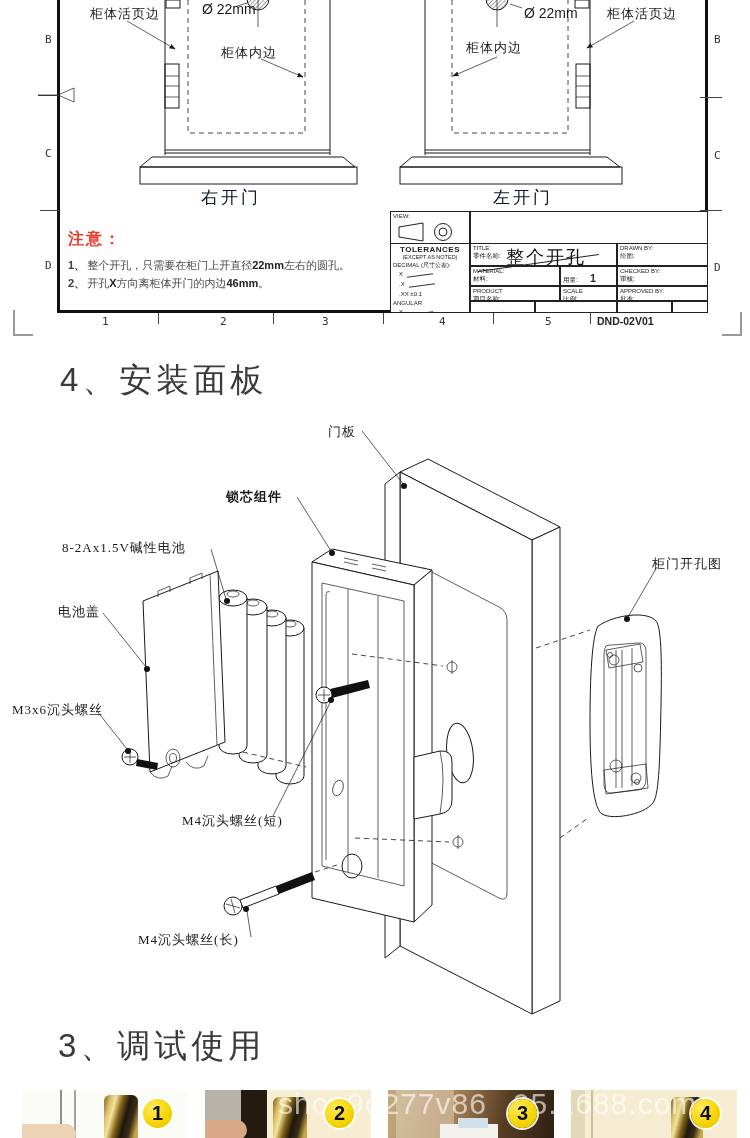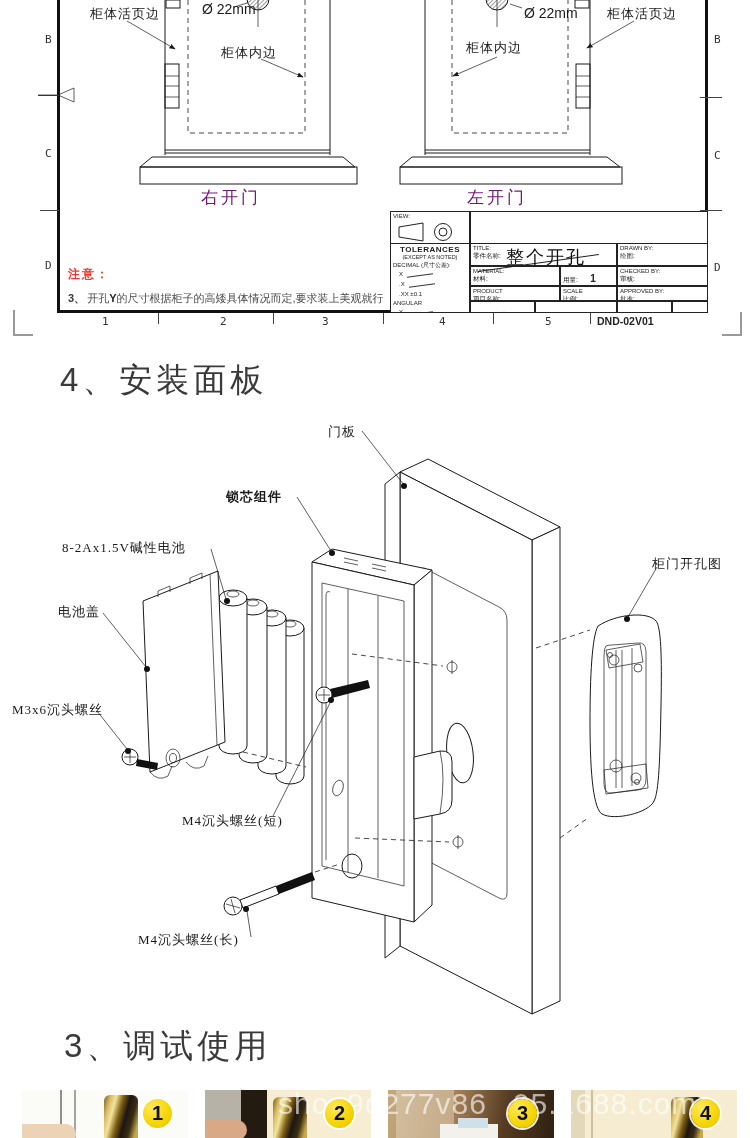--- a/index.html
+++ b/index.html
@@ -26,7 +26,7 @@
   .view-label{position:absolute;font-size:13px;color:#1a1a1a;letter-spacing:1px;
     font-family:"Liberation Serif",serif;white-space:nowrap;}
   .hole-label{position:absolute;font-size:14px;color:#1a1a1a;white-space:nowrap;}
-  .view-caption{position:absolute;font-size:17px;color:#701a75;letter-spacing:3px;
+  .view-caption{position:absolute;font-size:17px;color:#0f172a;letter-spacing:3px;
     font-family:"Liberation Serif",serif;white-space:nowrap;}
 
   

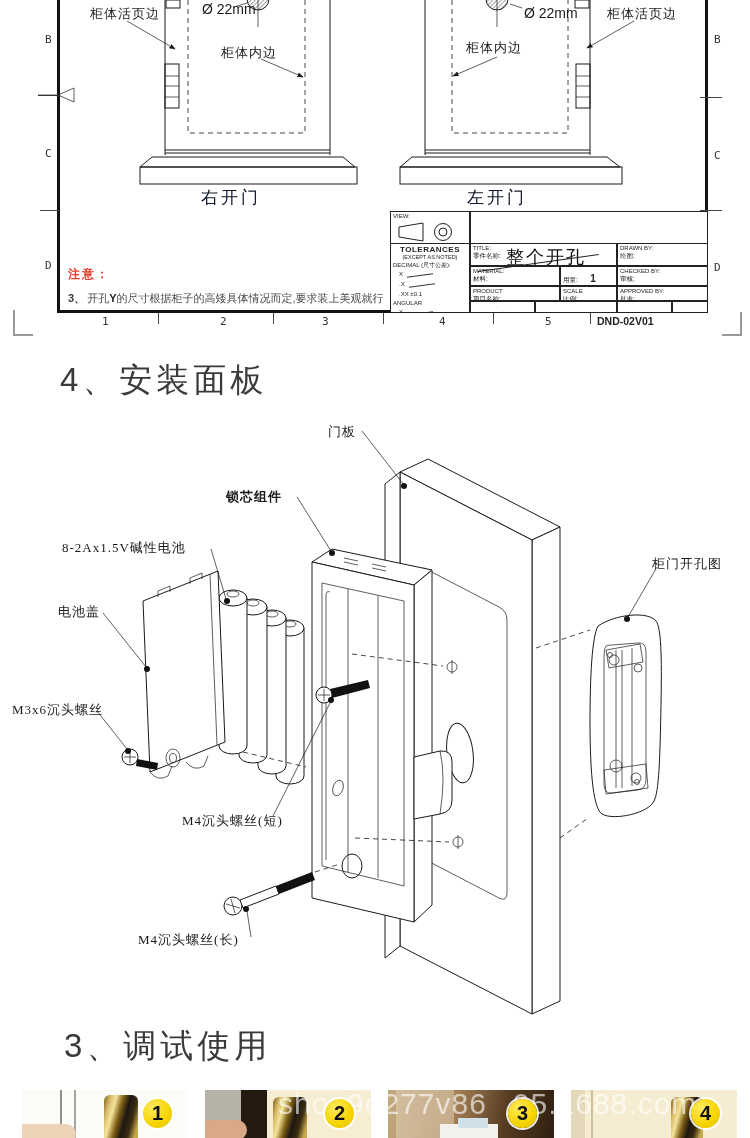--- a/index.html
+++ b/index.html
@@ -179,7 +179,7 @@
 <div class="view-label" style="left:466px;top:39px;">柜体内边</div>
 <div class="hole-label" style="left:524px;top:5px;">Ø 22mm</div>
 <div class="view-label" style="left:607px;top:5px;">柜体活页边</div>
-<div class="view-caption" style="left:467px;top:186px;">左开门</div>
+<div class="view-caption" style="left:493px;top:186px;">左开门</div>
 
 <div class="notes">
   <div class="notes-title">注意：</div>

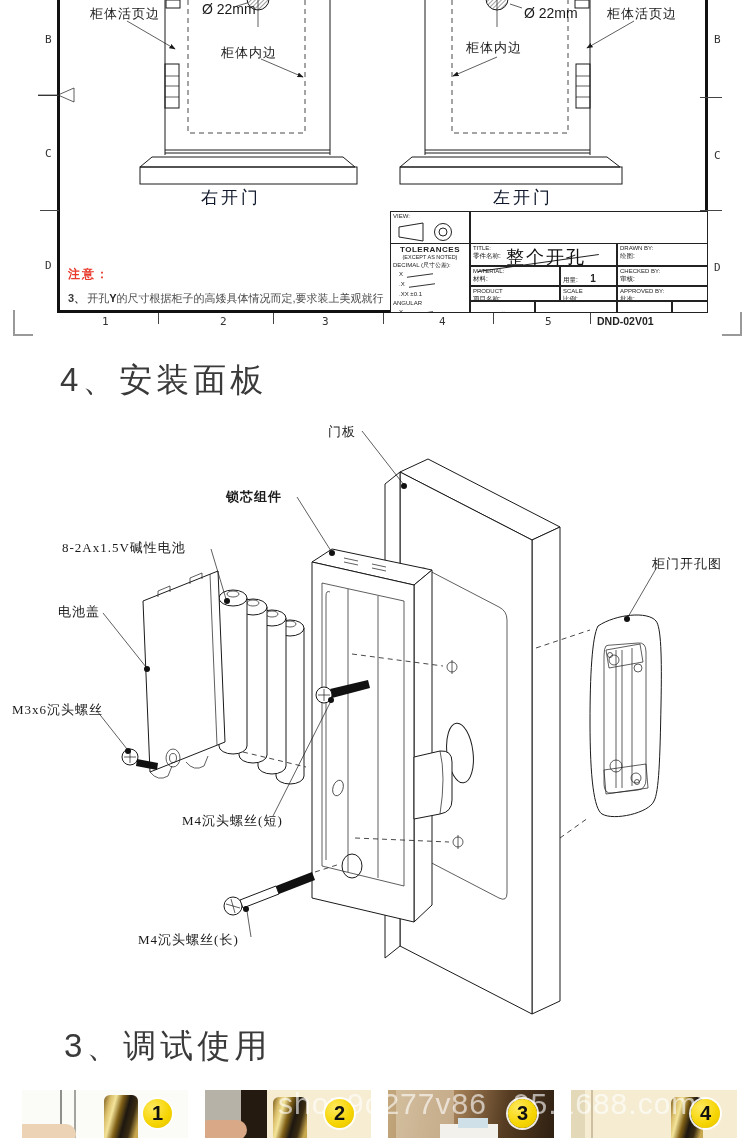--- a/index.html
+++ b/index.html
@@ -31,7 +31,7 @@
 
   
   .notes{position:absolute;left:68px;top:229px;width:320px;}
-  .notes-title{font-size:12px;font-weight:bold;color:#e8392b;letter-spacing:2px;margin-bottom:6px;margin-top:37px;}
+  .notes-title{font-size:16px;font-weight:bold;color:#e8392b;letter-spacing:2px;margin-bottom:6px;}
   .note-line{font-size:11px;color:#4a4a4a;line-height:18px;white-space:nowrap;}
   .note-line .num{font-weight:bold;color:#3a3a3a;margin-right:2px;}
   .note-line .b{font-weight:bold;color:#222;}

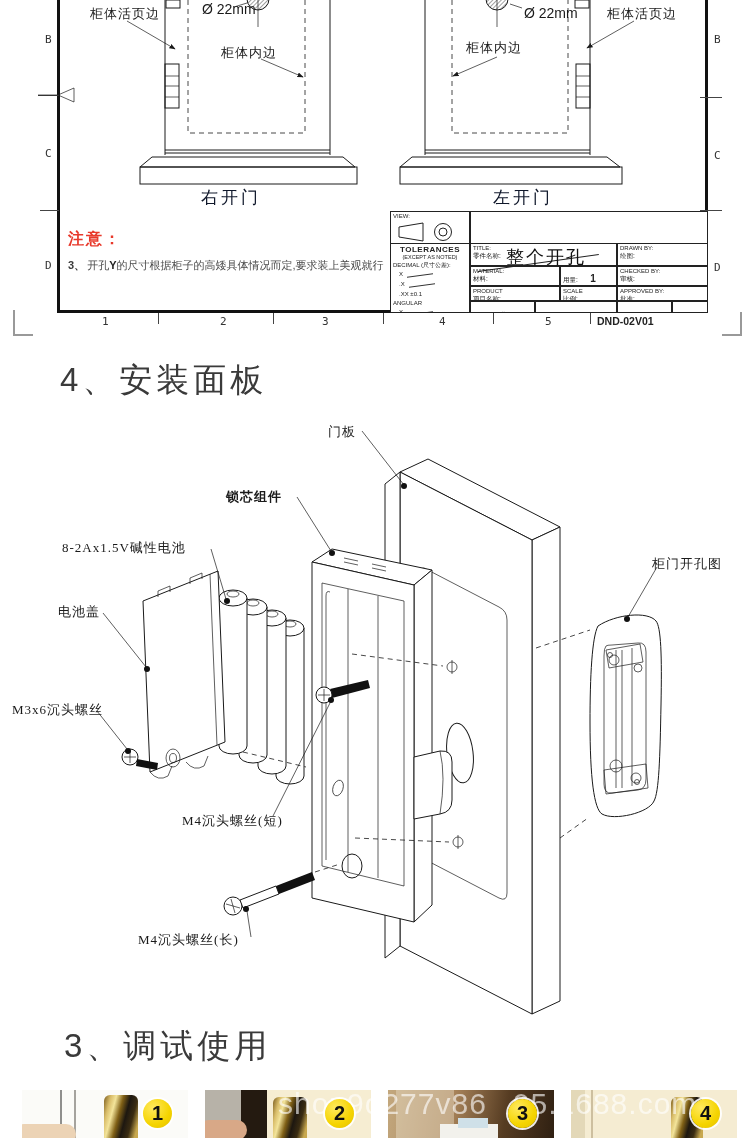--- a/index.html
+++ b/index.html
@@ -184,6 +184,7 @@
 <div class="notes">
   <div class="notes-title">注意：</div>
   <div id="notes-body">
+      <div class="note-line"><span class="num">1、</span><span>整个开孔，只需要在柜门上开直径</span><span class="b">22mm</span><span>左右的圆孔。</span></div>
       <div class="note-line"><span class="num">3、</span><span>开孔</span><span class="b">Y</span><span>的尺寸根据柜子的高矮具体情况而定,要求装上美观就行</span></div>
     </div>
 </div>

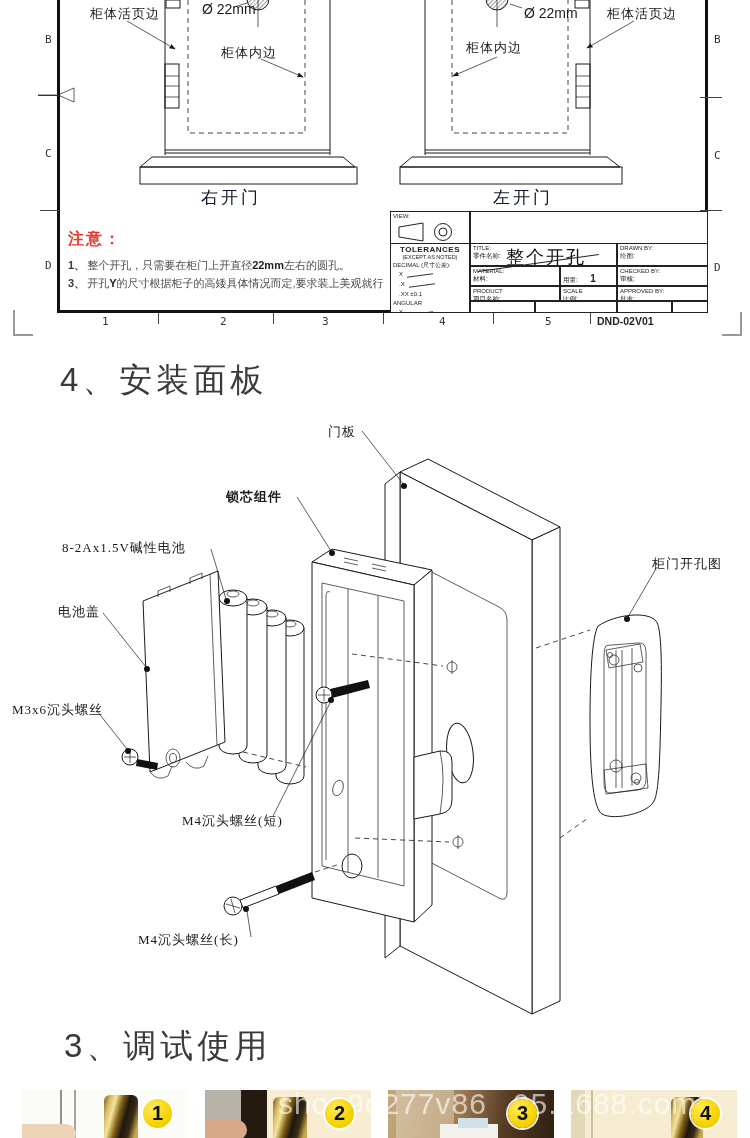--- a/index.html
+++ b/index.html
@@ -185,6 +185,7 @@
   <div class="notes-title">注意：</div>
   <div id="notes-body">
       <div class="note-line"><span class="num">1、</span><span>整个开孔，只需要在柜门上开直径</span><span class="b">22mm</span><span>左右的圆孔。</span></div>
+      <div class="note-line"><span class="num">2、</span><span>开孔</span><span class="b">X</span><span>方向离柜体开门的内边</span><span class="b">46mm</span><span>。</span></div>
       <div class="note-line"><span class="num">3、</span><span>开孔</span><span class="b">Y</span><span>的尺寸根据柜子的高矮具体情况而定,要求装上美观就行</span></div>
     </div>
 </div>

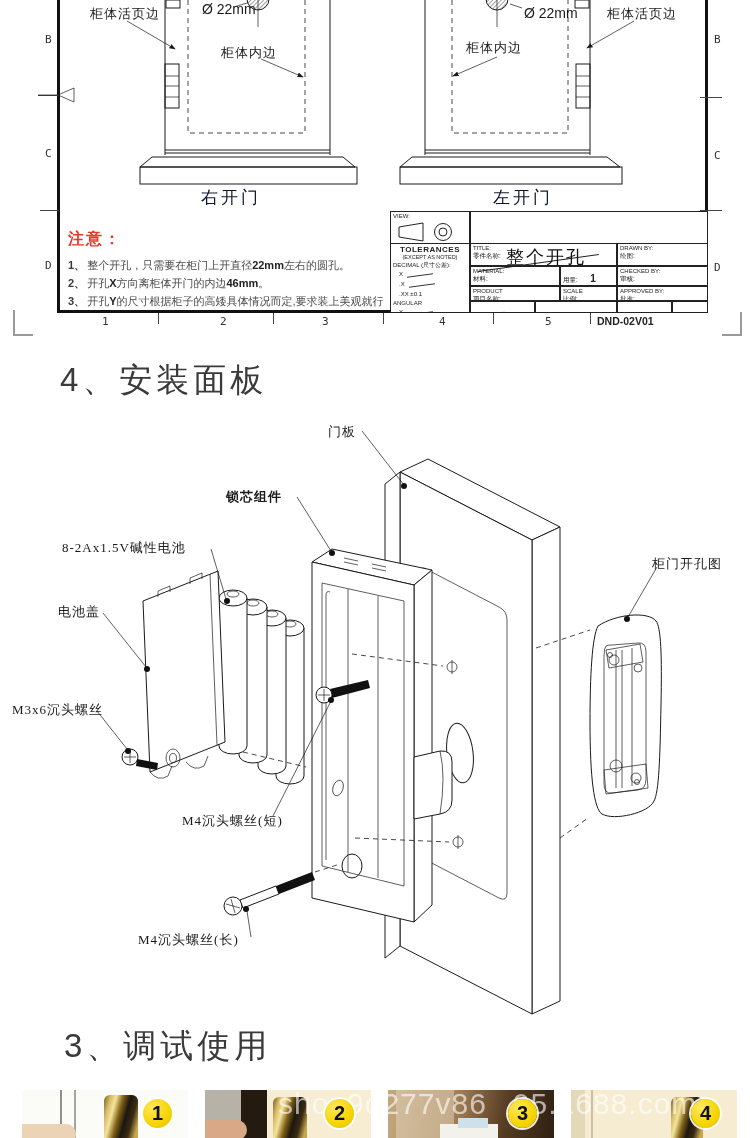--- a/index.html
+++ b/index.html
@@ -186,7 +186,6 @@
   <div id="notes-body">
       <div class="note-line"><span class="num">1、</span><span>整个开孔，只需要在柜门上开直径</span><span class="b">22mm</span><span>左右的圆孔。</span></div>
       <div class="note-line"><span class="num">2、</span><span>开孔</span><span class="b">X</span><span>方向离柜体开门的内边</span><span class="b">46mm</span><span>。</span></div>
-      <div class="note-line"><span class="num">3、</span><span>开孔</span><span class="b">Y</span><span>的尺寸根据柜子的高矮具体情况而定,要求装上美观就行</span></div>
     </div>
 </div>
 

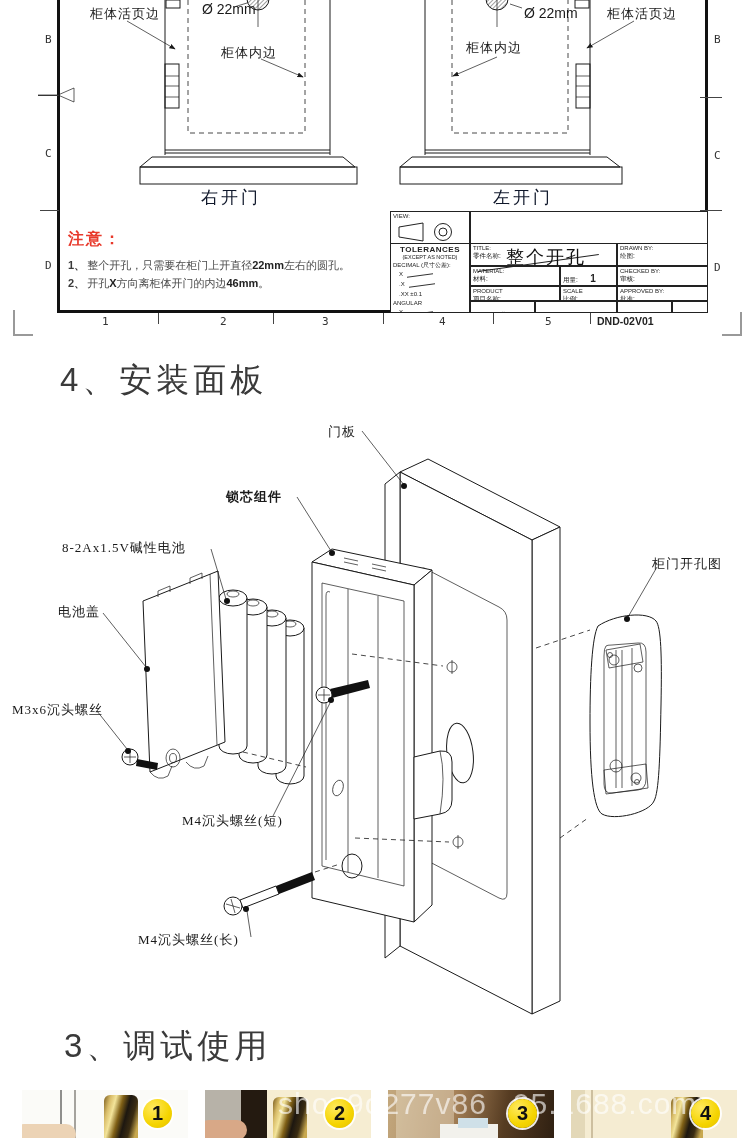--- a/index.html
+++ b/index.html
@@ -408,7 +408,7 @@
 <div class="x-label" style="left:138px;top:931px;">M4沉头螺丝(长)</div>
 <div class="x-label" style="left:652px;top:555px;">柜门开孔图</div>
 
-<div class="sec-heading" style="left:64px;top:1024px;">3、调试使用</div>
+<div class="sec-heading" style="left:58px;top:1024px;">3、调试使用</div>
 
 <div class="photo" style="left:22px;background:#fbfbf8;">
   <div style="position:absolute;left:38px;top:0;width:2px;height:48px;background:#8f8f8d;"></div>

